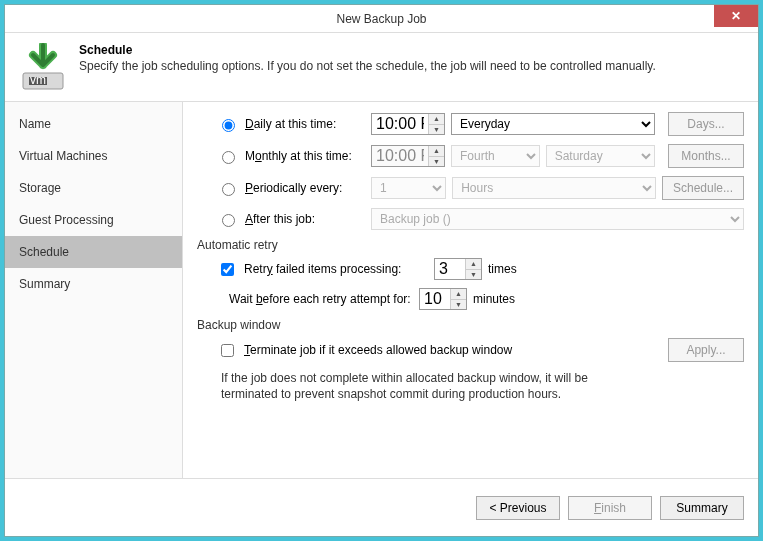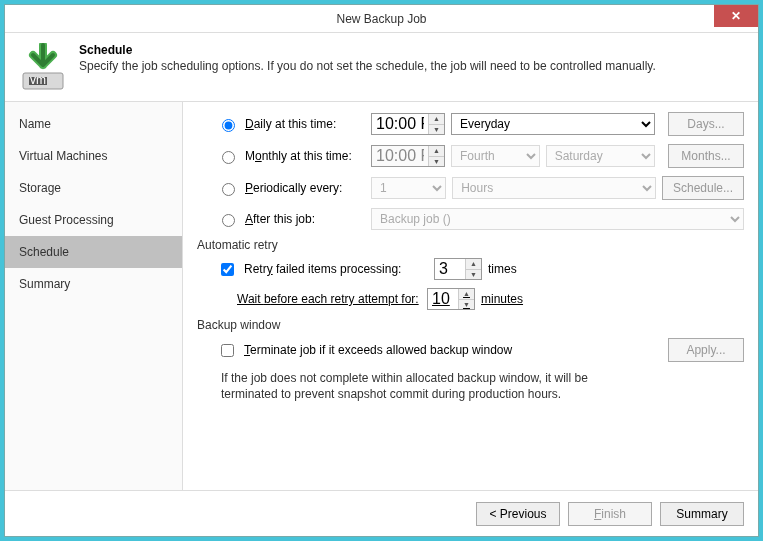--- a/index.html
+++ b/index.html
@@ -156,7 +156,7 @@
         <span>times</span>
       </div>
 
-      <div class="row indent" style="margin-left:40px;text-decoration:underline;">
+      <div class="row indent" style="margin-left:32px;">
         <span style="width:184px;">Wait <u>b</u>efore each retry attempt for:</span>
         <div class="spinner sm">
           <input value="10" style="">

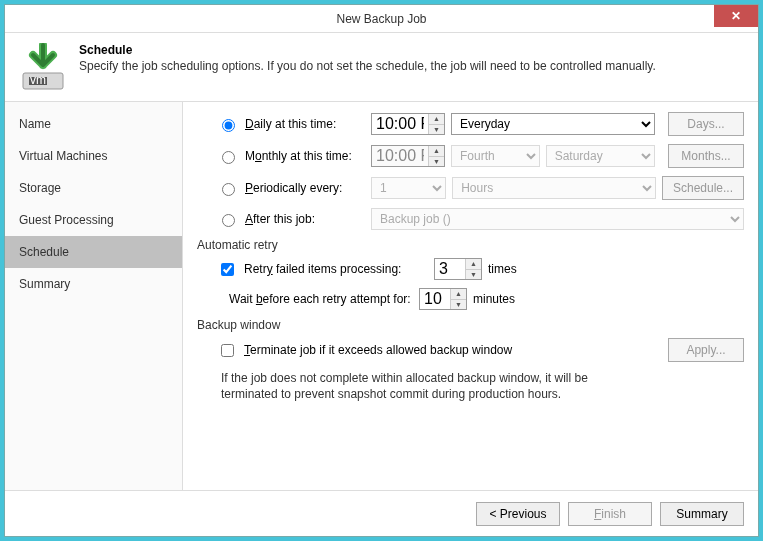--- a/index.html
+++ b/index.html
@@ -36,7 +36,7 @@
 .btn[disabled] { color: #999; background: #f5f5f5; cursor: default; }
 .group-label { color: #333; margin: 6px 0 6px 0; }
 .note { color: #333; margin-left: 24px; max-width: 420px; line-height: 1.35; }
-.footer { height: 46px; border-top: 1px solid #ddd; display: flex; align-items: center; justify-content: flex-end; padding: 0 14px; gap: 8px; }
+.footer { height: 58px; border-top: 1px solid #ddd; display: flex; align-items: center; justify-content: flex-end; padding: 0 14px; gap: 8px; }
 .footer .btn { min-width: 84px; }
 .wide { flex:1; }
 .right-btn-col { width:86px; display:flex; justify-content:flex-end; }

